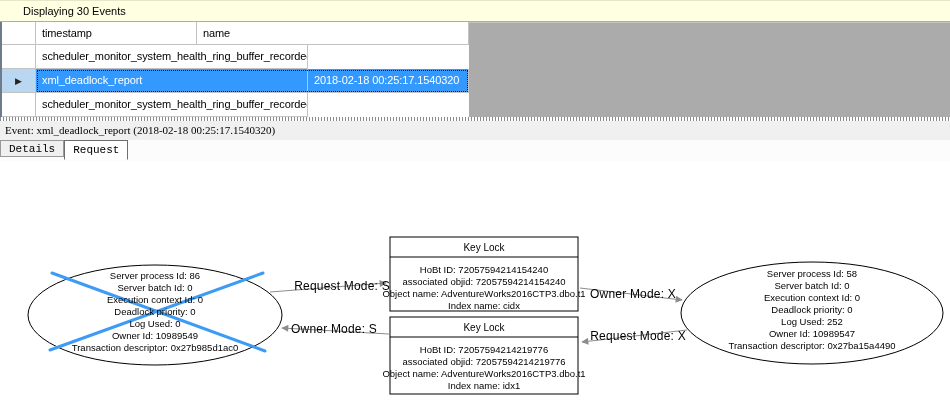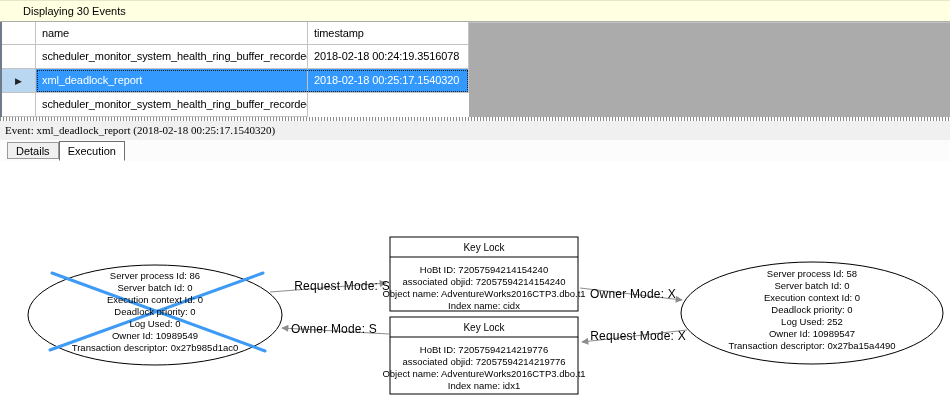--- a/index.html
+++ b/index.html
@@ -80,8 +80,8 @@
 
       <div class="g-row hdr">
         <div class="cell c-rowhdr"></div>
+        <div class="cell c-ts">timestamp</div>
         <div class="cell c-name">name</div>
-        <div class="cell c-ts">timestamp</div>
       </div>
 
       <div class="g-row row">

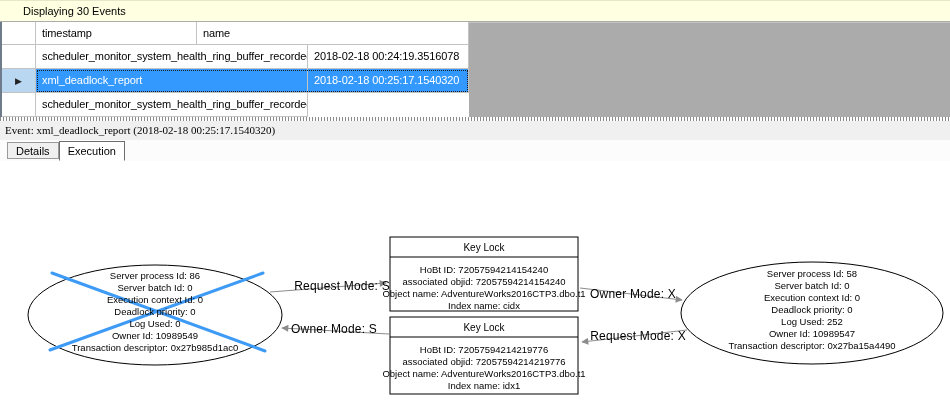--- a/index.html
+++ b/index.html
@@ -87,7 +87,6 @@
       <div class="g-row row">
         <div class="cell c-rowhdr"></div>
         <div class="cell c-name">scheduler_monitor_system_health_ring_buffer_recorded</div>
-        <div class="cell c-ts">2018-02-18 00:24:19.3516078</div>
       </div>
 
       <div class="g-row row selected">

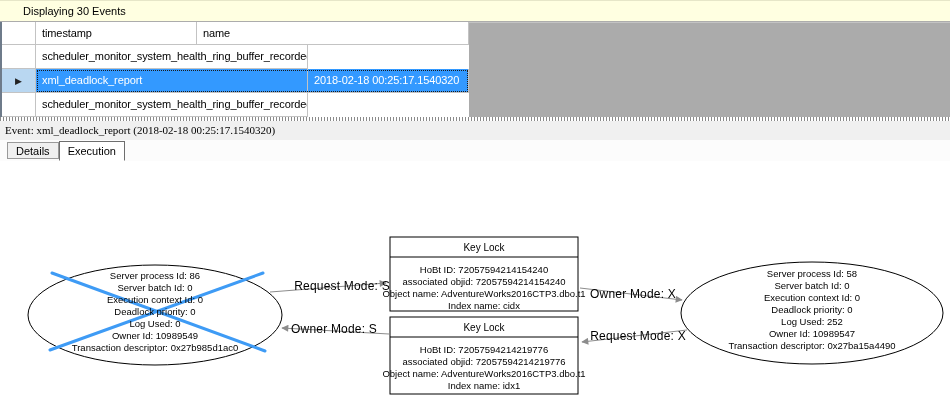--- a/index.html
+++ b/index.html
@@ -44,7 +44,7 @@
   }
 
   
-  .tab-strip { height:21px; background:#fcfcfc; display:flex; align-items:center; padding-left:7px; position:relative; }
+  .tab-strip { height:21px; background:#fcfcfc; display:flex; align-items:flex-start; padding-left:0; position:relative;font-family:Liberation Mono, monospace; }
   .tab { font-size:11px; padding:0 8px; cursor:default; }
   .tab.inactive {
     height:17px; line-height:16px; background:#f0f0f0;

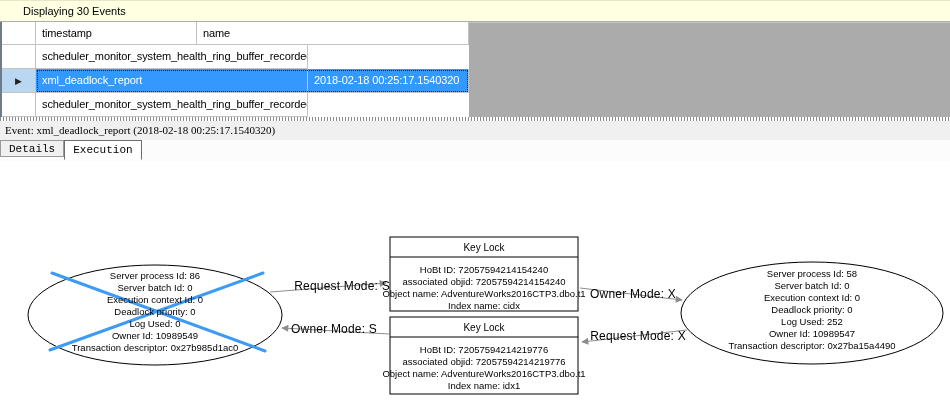--- a/index.html
+++ b/index.html
@@ -115,7 +115,7 @@
 
   <div class="tab-strip">
     <div class="tab inactive">Details</div>
-    <div class="tab active">Execution</div>
+    <div class="tab active">Request</div>
   </div>
 
   <div class="panel">

